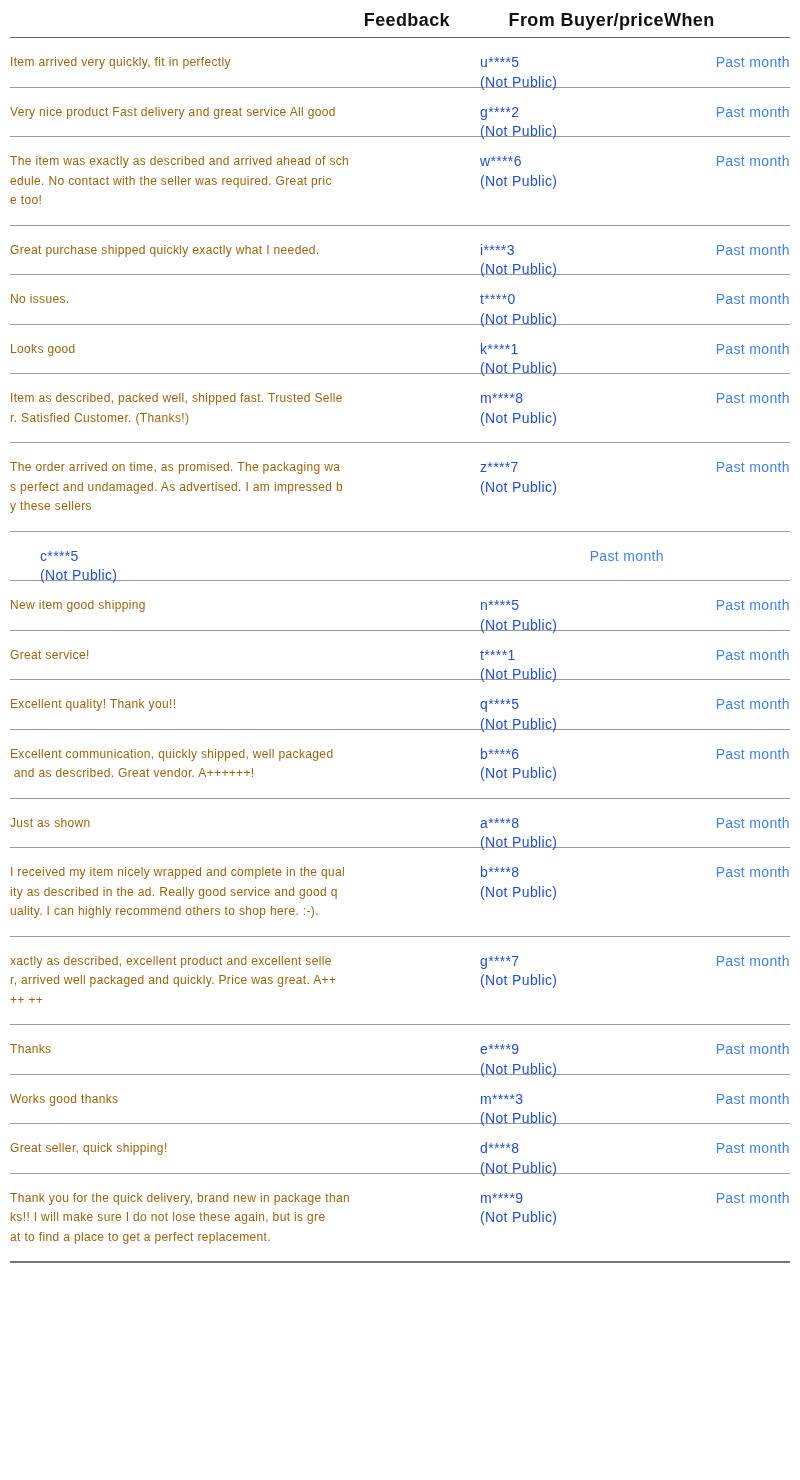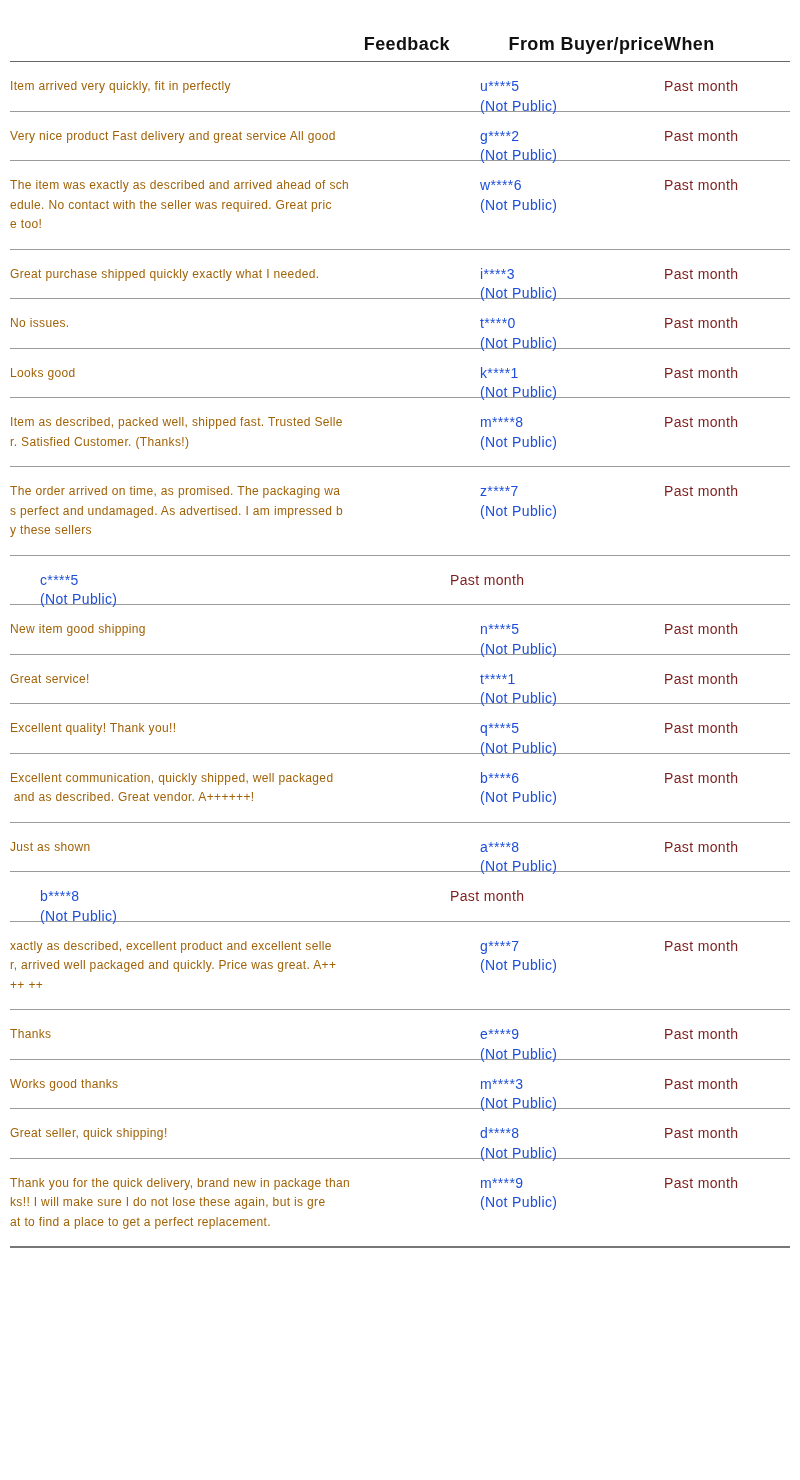--- a/index.html
+++ b/index.html
@@ -33,7 +33,7 @@
     line-height: 22px;
     text-align: right;
   }
-  .hdr-buyer { padding-left: 2px; margin-top: 24px; }
+  .hdr-buyer { padding-left: 2px; }
   .hdr-when  { text-align: left; }
 
   .row {

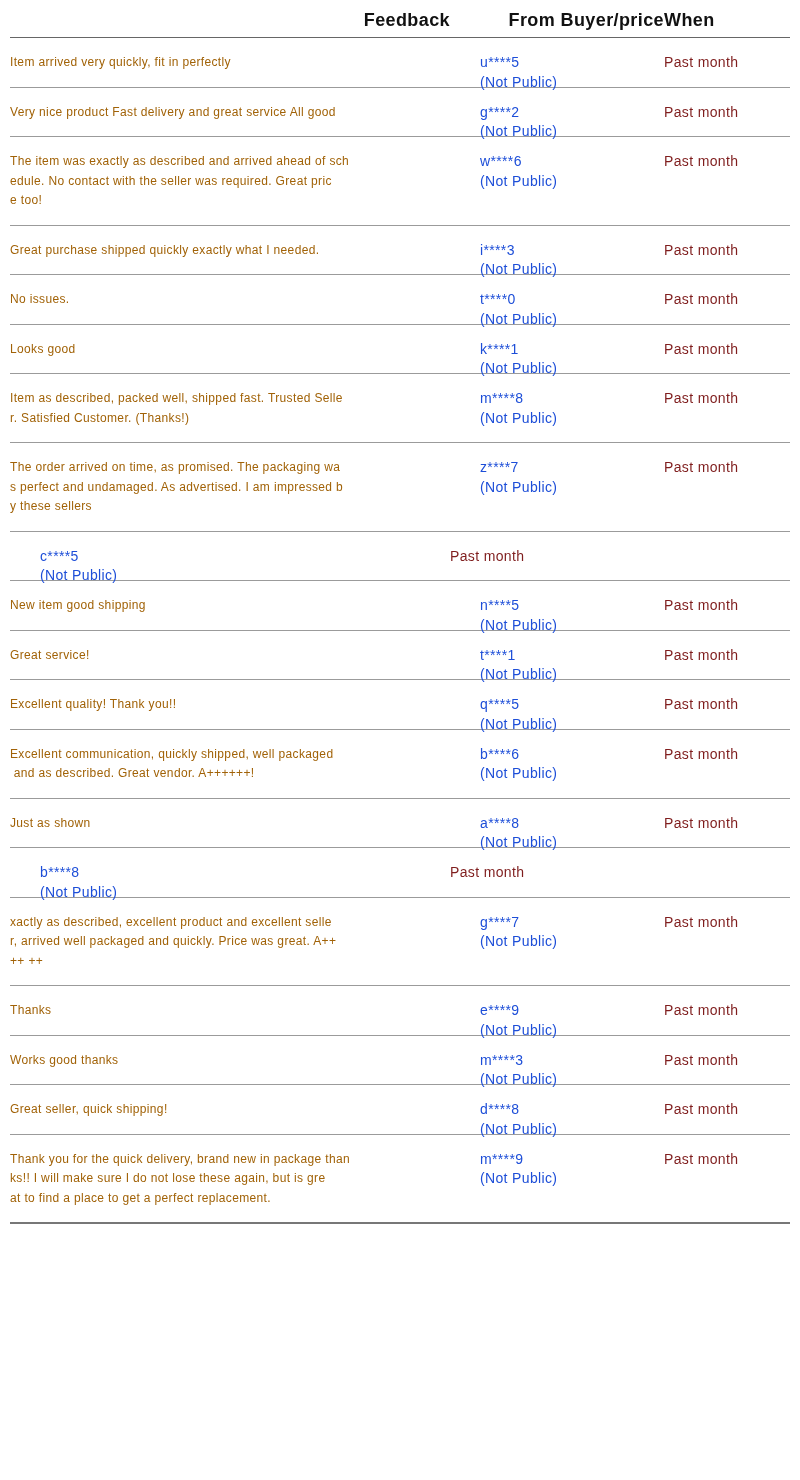--- a/index.html
+++ b/index.html
@@ -65,9 +65,9 @@
   .buyer-id { white-space: nowrap; }
   .buyer-privacy { white-space: nowrap; }
   .when-cell {
-    text-align: left;
+    text-align: right;
     font-size: 14px;
-    color: #7f1d1d;
+    color: #3b82f6;
     line-height: 19.5px;
     letter-spacing: 0.35px;
   }

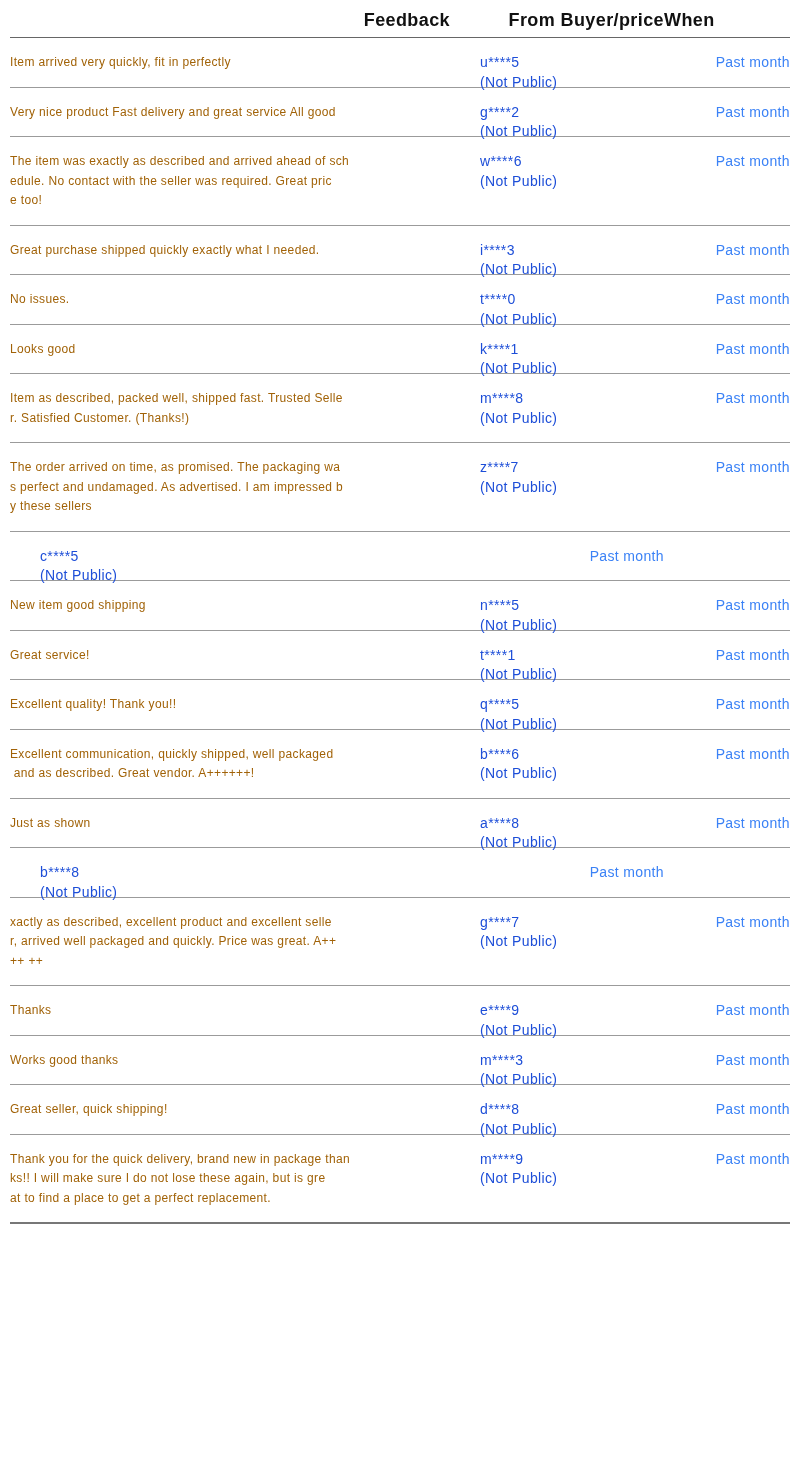--- a/index.html
+++ b/index.html
@@ -217,6 +217,9 @@
   </div>
 
   <div class="row">
+    <div class="fb-cell">I received my item nicely wrapped and complete in the qual
+ity as described in the ad. Really good service and good q
+uality. I can highly recommend others to shop here. :-).</div>
     <div class="buyer-cell">
       <div class="buyer-id">b****8</div>
       <div class="buyer-privacy">(Not Public)</div>

